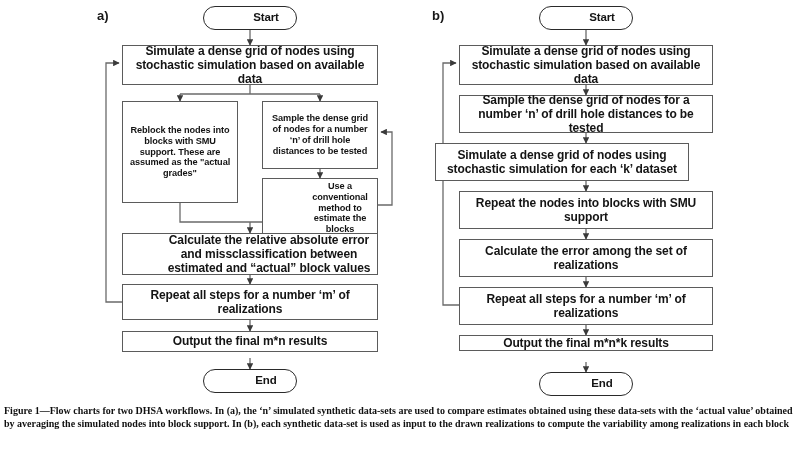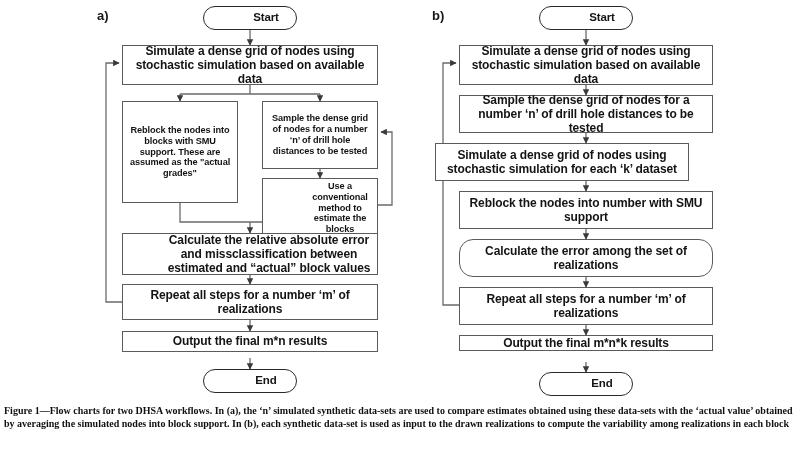--- a/index.html
+++ b/index.html
@@ -194,7 +194,7 @@
   </div>
 
   <div class="node" style="left:459px; top:191px; width:254px; height:38px;">
-    <span class="node-text t-wide">Reblock the nodes into number with SMU support</span>
+    <span class="node-text t-wide">Repeat the nodes into blocks with SMU support</span>
   </div>
 
   <div class="node" style="left:459px; top:239px; width:254px; height:38px;border-radius:14px;">

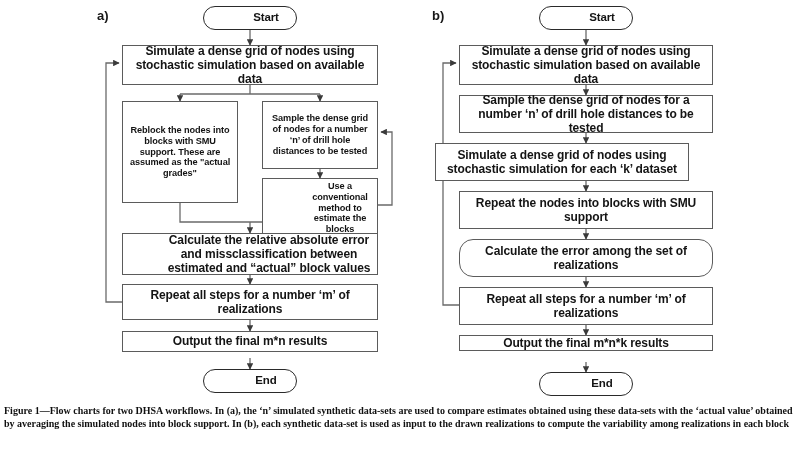--- a/index.html
+++ b/index.html
@@ -197,7 +197,7 @@
     <span class="node-text t-wide">Repeat the nodes into blocks with SMU support</span>
   </div>
 
-  <div class="node" style="left:459px; top:239px; width:254px; height:38px;border-radius:14px;">
+  <div class="node" style="left:459px; top:239px; width:254px; height:38px;">
     <span class="node-text t-wide">Calculate the error among the set of realizations</span>
   </div>
 

